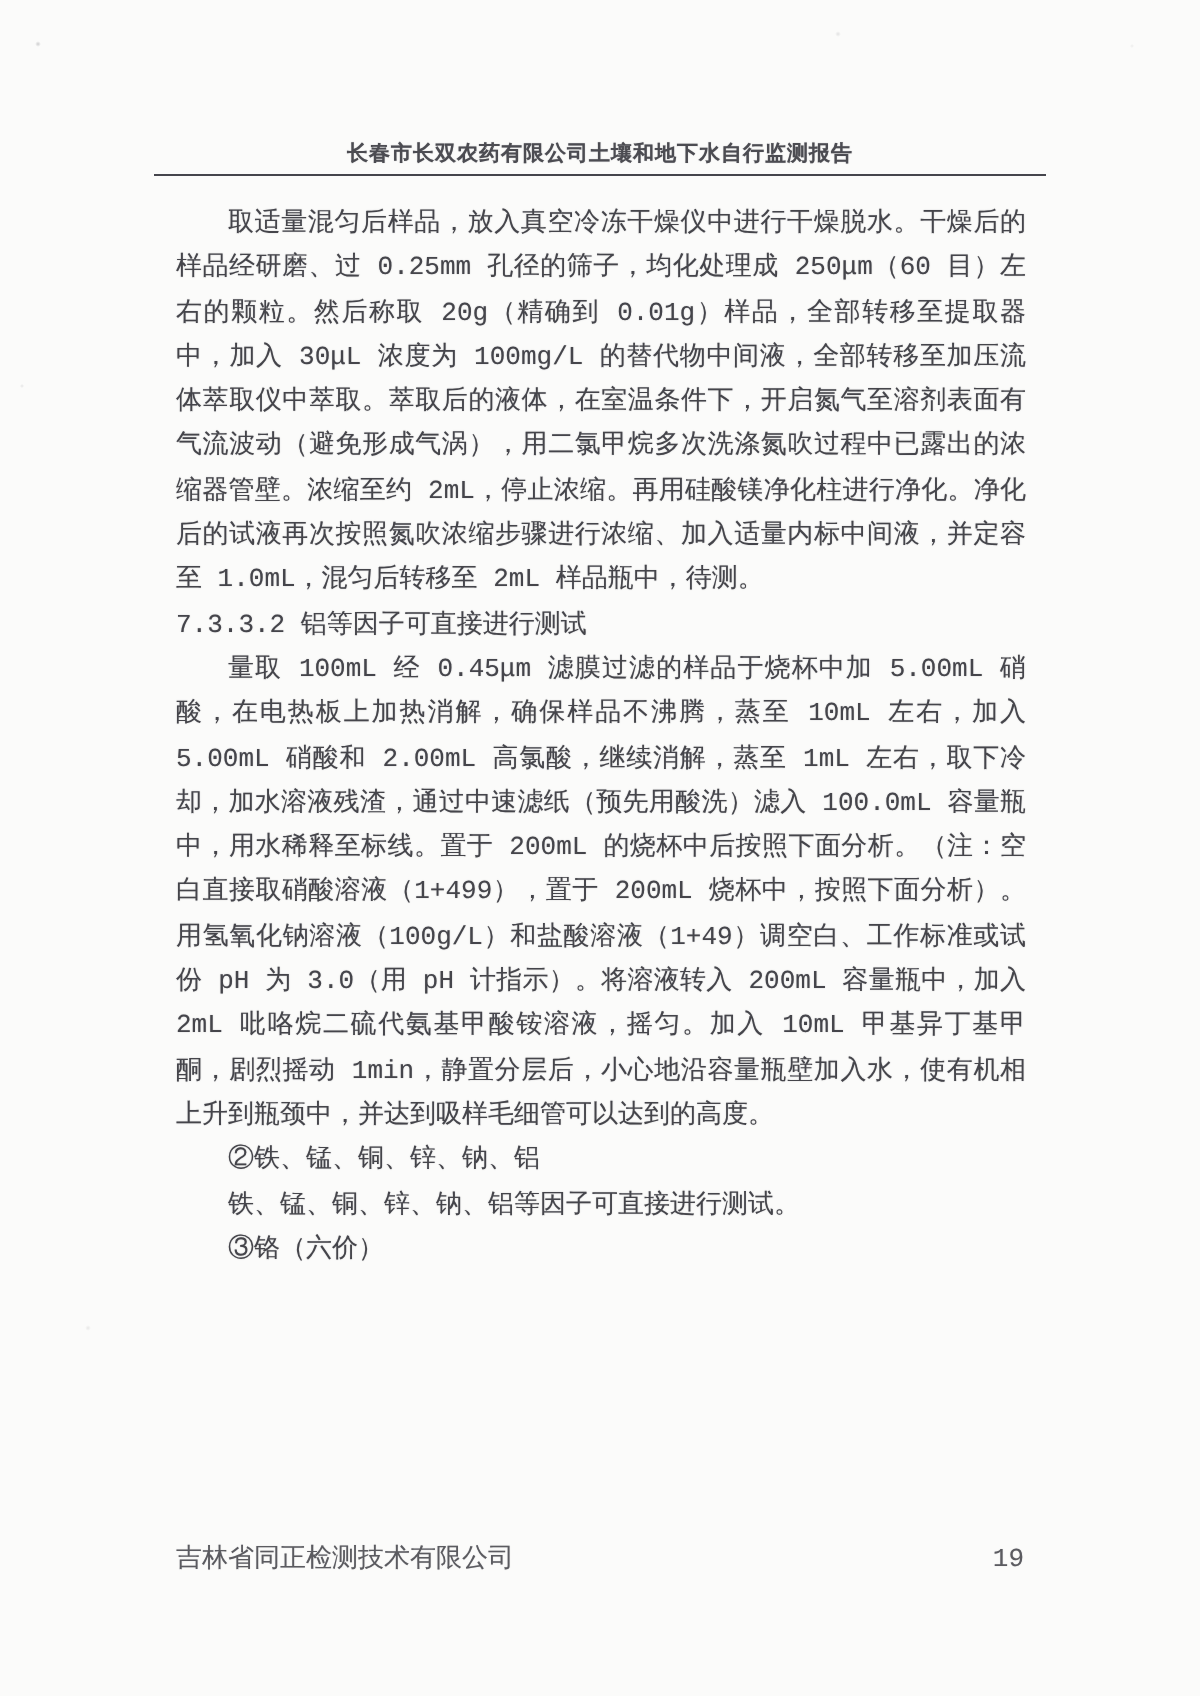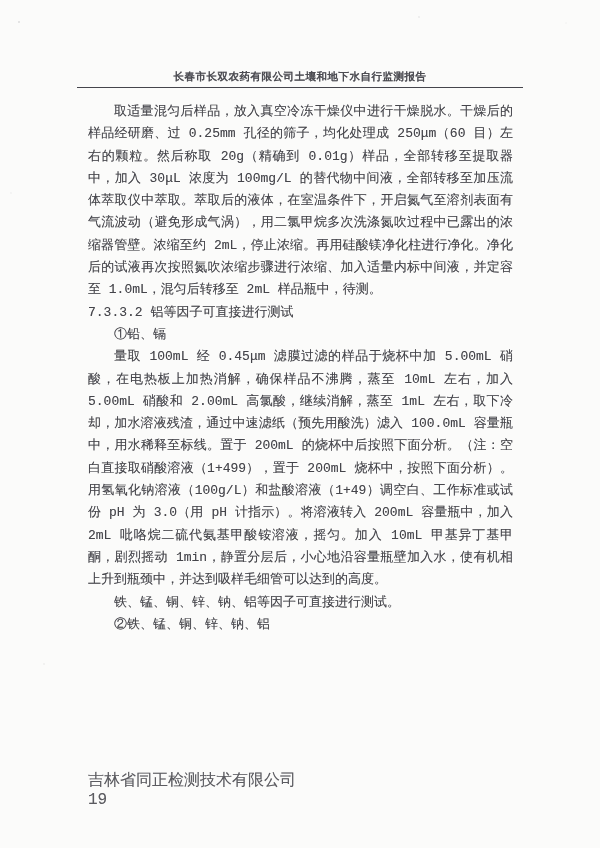--- a/index.html
+++ b/index.html
@@ -86,7 +86,6 @@
   <main class="page-body">
       <div class="para indent">取适量混匀后样品，放入真空冷冻干燥仪中进行干燥脱水。干燥后的样品经研磨、过 0.25mm 孔径的筛子，均化处理成 250μm（60 目）左右的颗粒。然后称取 20g（精确到 0.01g）样品，全部转移至提取器中，加入 30μL 浓度为 100mg/L 的替代物中间液，全部转移至加压流体萃取仪中萃取。萃取后的液体，在室温条件下，开启氮气至溶剂表面有气流波动（避免形成气涡），用二氯甲烷多次洗涤氮吹过程中已露出的浓缩器管壁。浓缩至约 2mL，停止浓缩。再用硅酸镁净化柱进行净化。净化后的试液再次按照氮吹浓缩步骤进行浓缩、加入适量内标中间液，并定容至 1.0mL，混匀后转移至 2mL 样品瓶中，待测。</div>
       <div class="para heading">7.3.3.2 铝等因子可直接进行测试</div>
-      <div class="para indent">①铅、镉</div>
       <div class="para indent">量取 100mL 经 0.45μm 滤膜过滤的样品于烧杯中加 5.00mL 硝酸，在电热板上加热消解，确保样品不沸腾，蒸至 10mL 左右，加入 5.00mL 硝酸和 2.00mL 高氯酸，继续消解，蒸至 1mL 左右，取下冷却，加水溶液残渣，通过中速滤纸（预先用酸洗）滤入 100.0mL 容量瓶中，用水稀释至标线。置于 200mL 的烧杯中后按照下面分析。（注：空白直接取硝酸溶液（1+499），置于 200mL 烧杯中，按照下面分析）。用氢氧化钠溶液（100g/L）和盐酸溶液（1+49）调空白、工作标准或试份 pH 为 3.0（用 pH 计指示）。将溶液转入 200mL 容量瓶中，加入 2mL 吡咯烷二硫代氨基甲酸铵溶液，摇匀。加入 10mL 甲基异丁基甲酮，剧烈摇动 1min，静置分层后，小心地沿容量瓶壁加入水，使有机相上升到瓶颈中，并达到吸样毛细管可以达到的高度。</div>
       <div class="para indent">铁、锰、铜、锌、钠、铝等因子可直接进行测试。</div>
       <div class="para indent">②铁、锰、铜、锌、钠、铝</div>

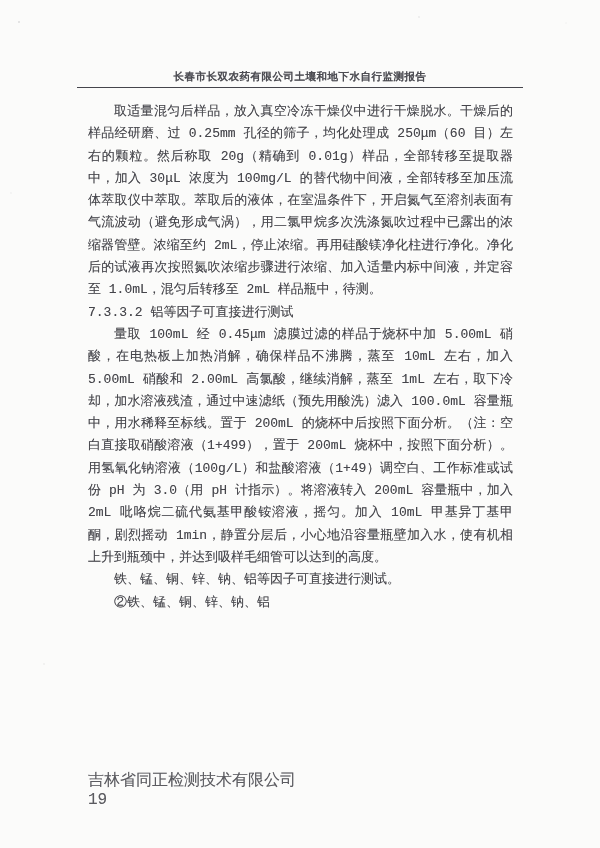--- a/index.html
+++ b/index.html
@@ -87,8 +87,8 @@
       <div class="para indent">取适量混匀后样品，放入真空冷冻干燥仪中进行干燥脱水。干燥后的样品经研磨、过 0.25mm 孔径的筛子，均化处理成 250μm（60 目）左右的颗粒。然后称取 20g（精确到 0.01g）样品，全部转移至提取器中，加入 30μL 浓度为 100mg/L 的替代物中间液，全部转移至加压流体萃取仪中萃取。萃取后的液体，在室温条件下，开启氮气至溶剂表面有气流波动（避免形成气涡），用二氯甲烷多次洗涤氮吹过程中已露出的浓缩器管壁。浓缩至约 2mL，停止浓缩。再用硅酸镁净化柱进行净化。净化后的试液再次按照氮吹浓缩步骤进行浓缩、加入适量内标中间液，并定容至 1.0mL，混匀后转移至 2mL 样品瓶中，待测。</div>
       <div class="para heading">7.3.3.2 铝等因子可直接进行测试</div>
       <div class="para indent">量取 100mL 经 0.45μm 滤膜过滤的样品于烧杯中加 5.00mL 硝酸，在电热板上加热消解，确保样品不沸腾，蒸至 10mL 左右，加入 5.00mL 硝酸和 2.00mL 高氯酸，继续消解，蒸至 1mL 左右，取下冷却，加水溶液残渣，通过中速滤纸（预先用酸洗）滤入 100.0mL 容量瓶中，用水稀释至标线。置于 200mL 的烧杯中后按照下面分析。（注：空白直接取硝酸溶液（1+499），置于 200mL 烧杯中，按照下面分析）。用氢氧化钠溶液（100g/L）和盐酸溶液（1+49）调空白、工作标准或试份 pH 为 3.0（用 pH 计指示）。将溶液转入 200mL 容量瓶中，加入 2mL 吡咯烷二硫代氨基甲酸铵溶液，摇匀。加入 10mL 甲基异丁基甲酮，剧烈摇动 1min，静置分层后，小心地沿容量瓶壁加入水，使有机相上升到瓶颈中，并达到吸样毛细管可以达到的高度。</div>
+      <div class="para indent">②铁、锰、铜、锌、钠、铝</div>
       <div class="para indent">铁、锰、铜、锌、钠、铝等因子可直接进行测试。</div>
-      <div class="para indent">②铁、锰、铜、锌、钠、铝</div>
     </main>
 
   <footer class="page-footer">

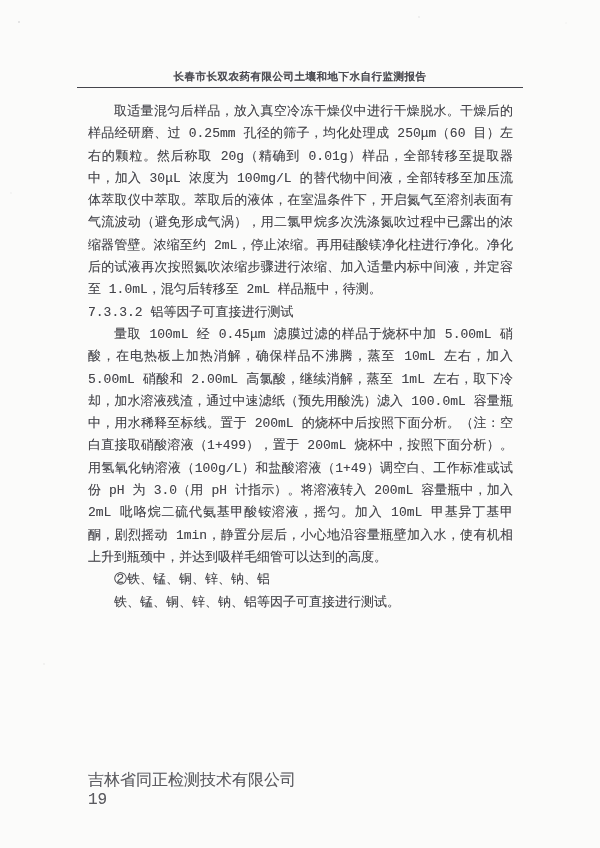--- a/index.html
+++ b/index.html
@@ -89,6 +89,7 @@
       <div class="para indent">量取 100mL 经 0.45μm 滤膜过滤的样品于烧杯中加 5.00mL 硝酸，在电热板上加热消解，确保样品不沸腾，蒸至 10mL 左右，加入 5.00mL 硝酸和 2.00mL 高氯酸，继续消解，蒸至 1mL 左右，取下冷却，加水溶液残渣，通过中速滤纸（预先用酸洗）滤入 100.0mL 容量瓶中，用水稀释至标线。置于 200mL 的烧杯中后按照下面分析。（注：空白直接取硝酸溶液（1+499），置于 200mL 烧杯中，按照下面分析）。用氢氧化钠溶液（100g/L）和盐酸溶液（1+49）调空白、工作标准或试份 pH 为 3.0（用 pH 计指示）。将溶液转入 200mL 容量瓶中，加入 2mL 吡咯烷二硫代氨基甲酸铵溶液，摇匀。加入 10mL 甲基异丁基甲酮，剧烈摇动 1min，静置分层后，小心地沿容量瓶壁加入水，使有机相上升到瓶颈中，并达到吸样毛细管可以达到的高度。</div>
       <div class="para indent">②铁、锰、铜、锌、钠、铝</div>
       <div class="para indent">铁、锰、铜、锌、钠、铝等因子可直接进行测试。</div>
+      <div class="para indent">③铬（六价）</div>
     </main>
 
   <footer class="page-footer">

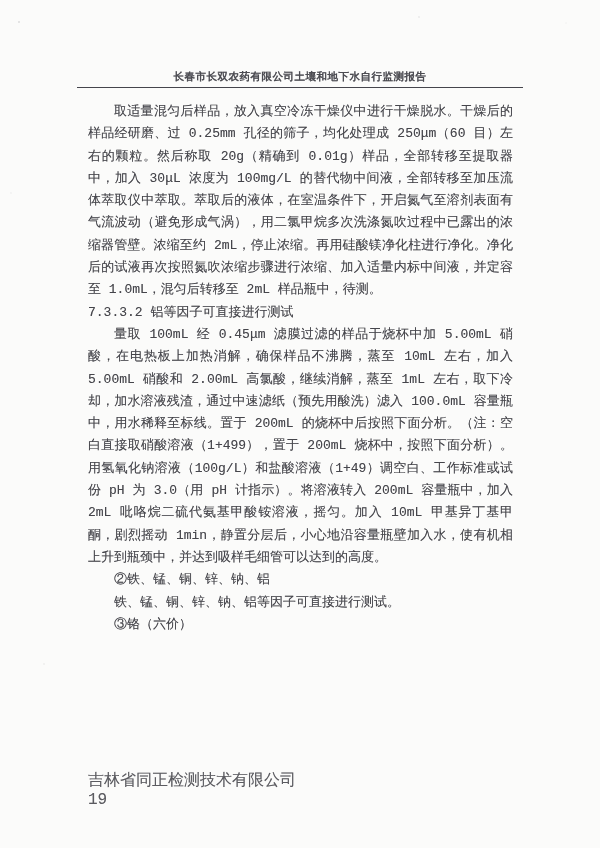--- a/index.html
+++ b/index.html
@@ -67,10 +67,9 @@
     display: flex;
     justify-content: space-between;
     align-items: baseline;
-    font-size: 16px;
+    font-size: 13px;
     color: #5b5b60;
     text-shadow: 0 0 0.5px rgba(110,110,115,0.4);
-    flex-direction: column;
   }
 </style>
 </head>

